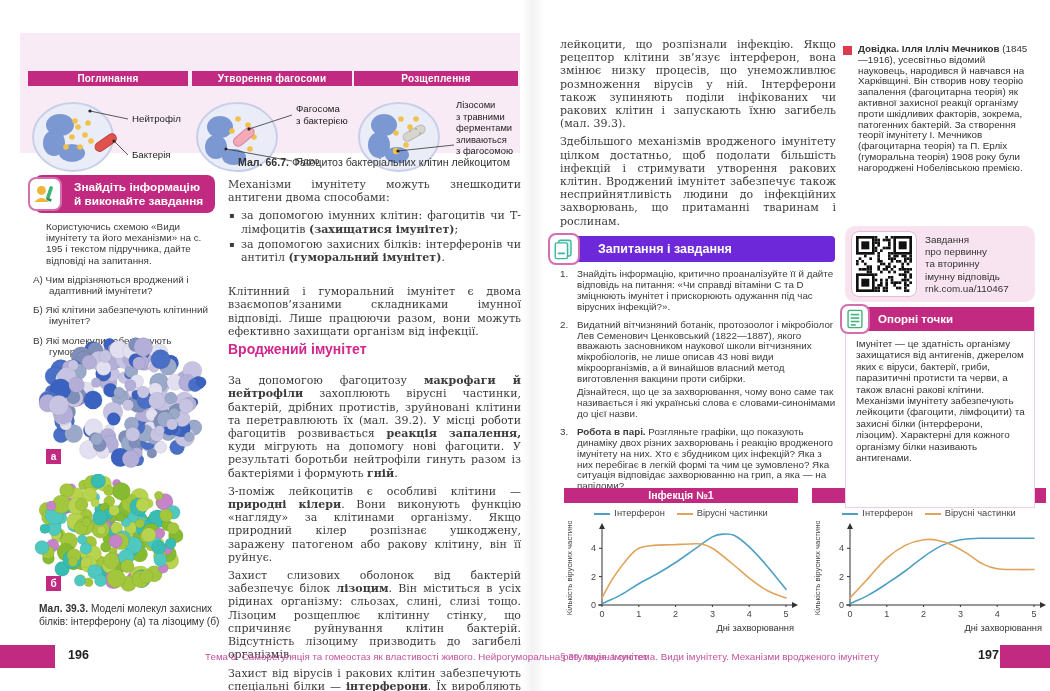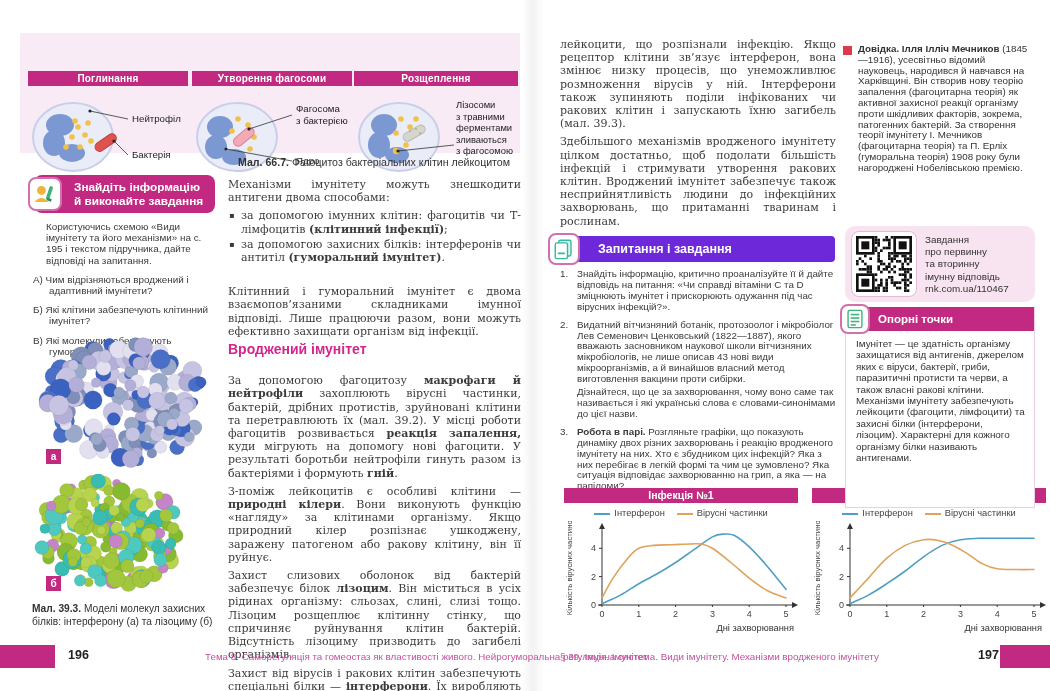--- a/index.html
+++ b/index.html
@@ -542,7 +542,7 @@
 
 <div class="abs serifcol main-left">
   <p>Механізми імунітету можуть знешкодити антигени двома способами:</p>
-  <div class="blt"><span>за допомогою імунних клітин: фагоцитів чи Т-лімфоцитів </span><b>(клітинний інфекції)</b><span>;</span></div>
+  <div class="blt"><span>за допомогою імунних клітин: фагоцитів чи Т-лімфоцитів </span><b>(захищатися імунітет)</b><span>;</span></div>
   <div class="blt" style="margin-bottom:21px;"><span>за допомогою захисних білків: інтерферонів чи антитіл </span><b>(гуморальний імунітет)</b><span>.</span></div>
   <p>Клітинний і гуморальний імунітет є двома взаємопов’язаними складниками імунної відповіді. Лише працюючи разом, вони можуть ефективно захищати організм від інфекції.</p>
   <div class="subhead">Вроджений імунітет</div>

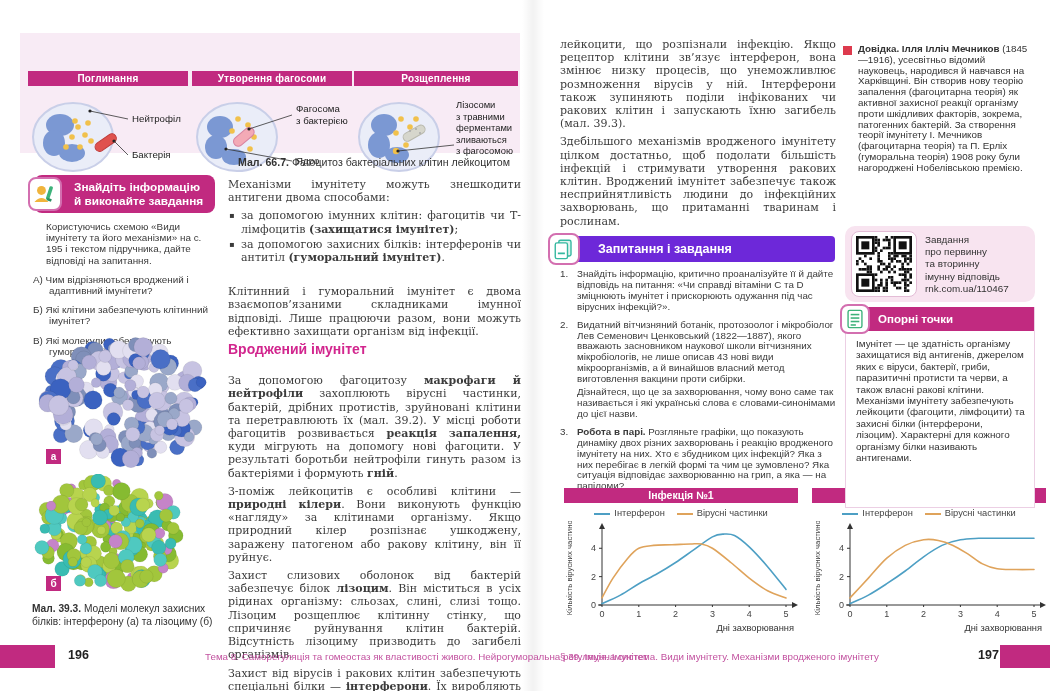--- a/index.html
+++ b/index.html
@@ -32,7 +32,7 @@
   
   .mol-label { width:15px; height:15px; background:#c12a80; color:#fff; font-size:10px; font-weight:bold;
                text-align:center; line-height:15px; }
-  .fig393-caption { left:32px; top:603px; width:196px; font-size:10.2px; line-height:12.5px; color:#333; }
+  .fig393-caption { left:39px; top:603px; width:196px; font-size:10.2px; line-height:12.5px; color:#333; }
 
   
   .serifcol { font-family:"DejaVu Serif",serif; font-size:11px; line-height:13.2px; text-align:justify; color:#3b3b3b; }

